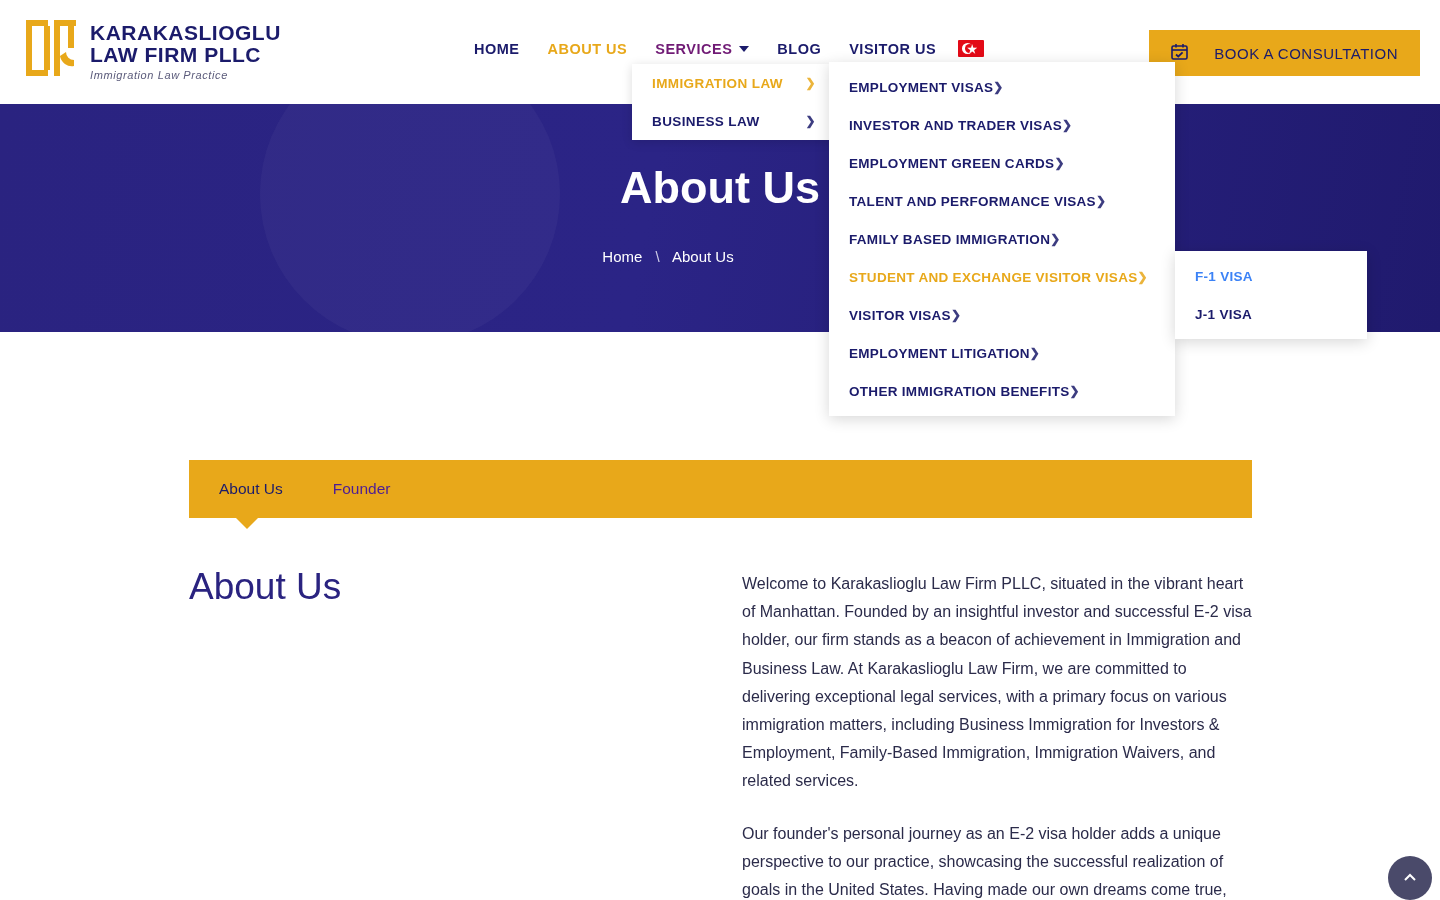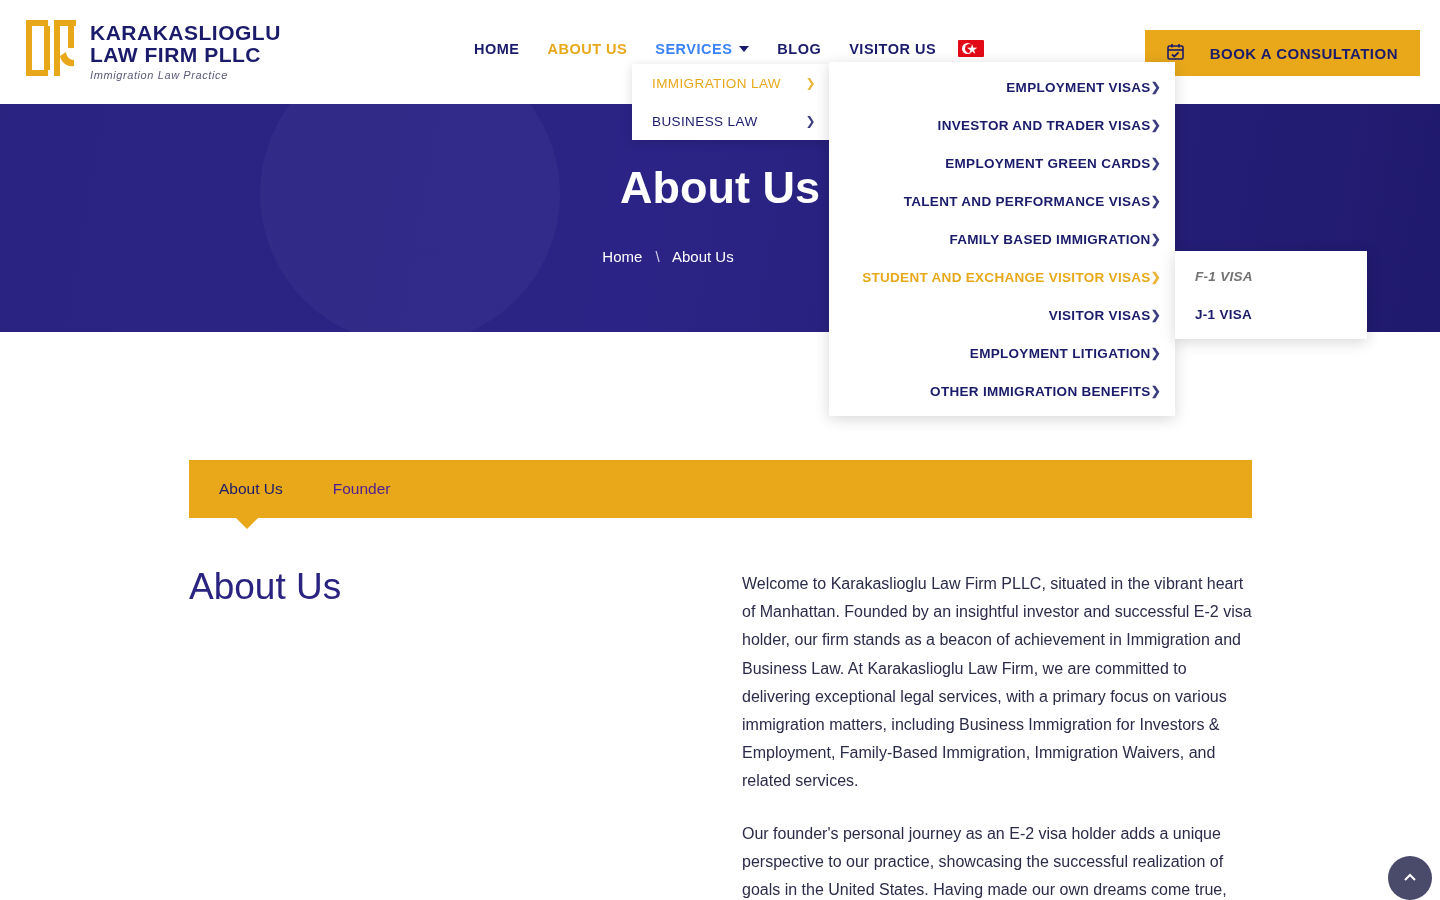--- a/index.html
+++ b/index.html
@@ -67,7 +67,7 @@
     white-space: nowrap;
   }
   .nav-item.active { color: #e8a81a; }
-  .nav-item.services { color: #3b82f6; }
+  .nav-item.services { color: #701a75; }
   .caret {
     width: 0; height: 0;
     border-left: 5px solid transparent;

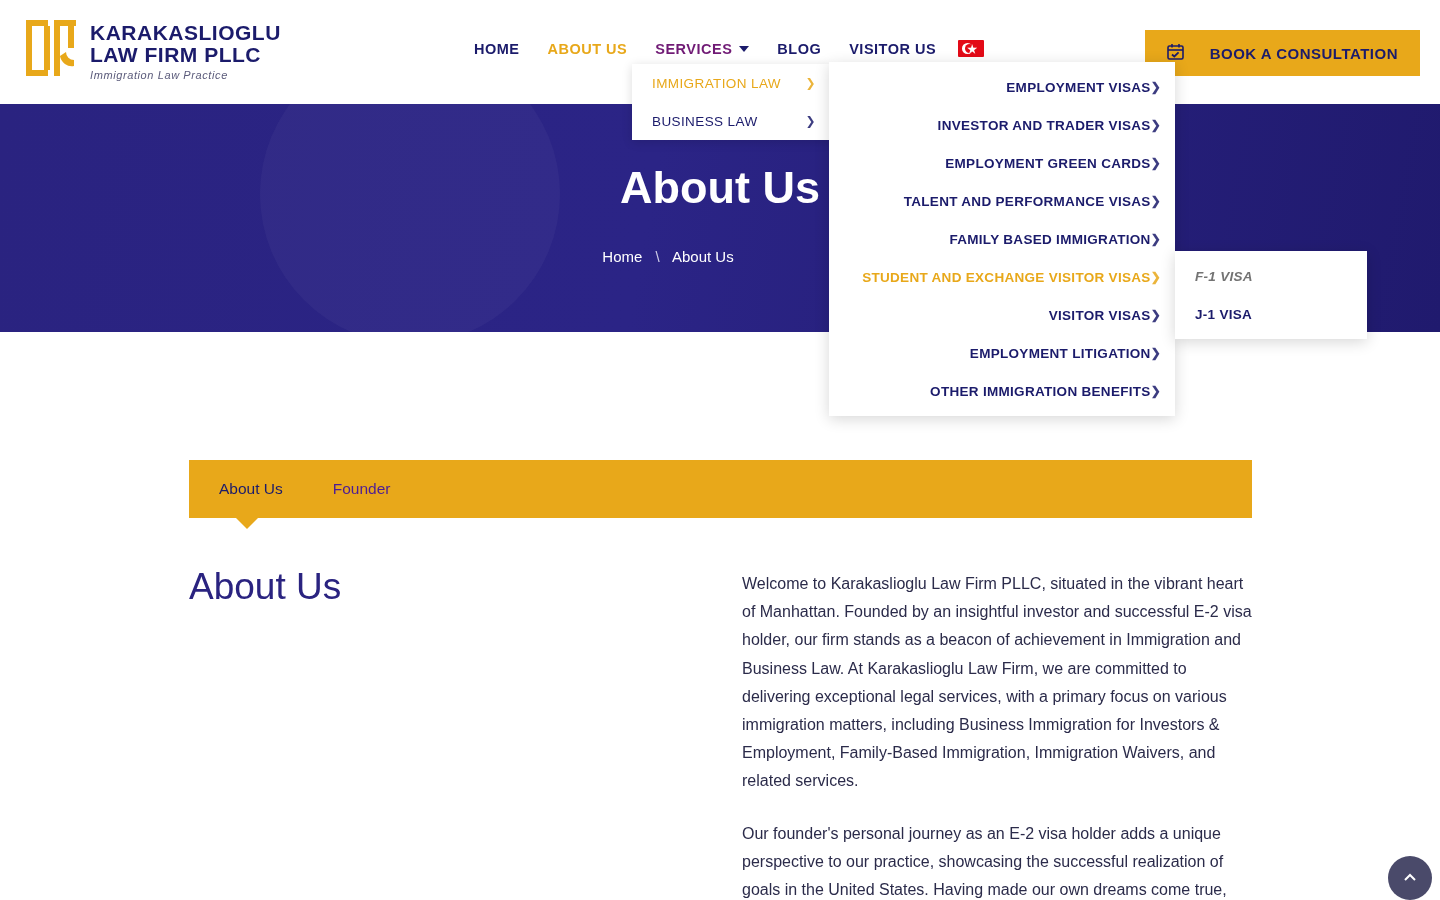--- a/index.html
+++ b/index.html
@@ -111,7 +111,7 @@
     background: #e8a81a;
     color: #1b1b6b;
     font-size: 15px;
-    font-weight: bold;
+    font-weight: normal;
     letter-spacing: 0.5px;
     display: flex;
     align-items: center;

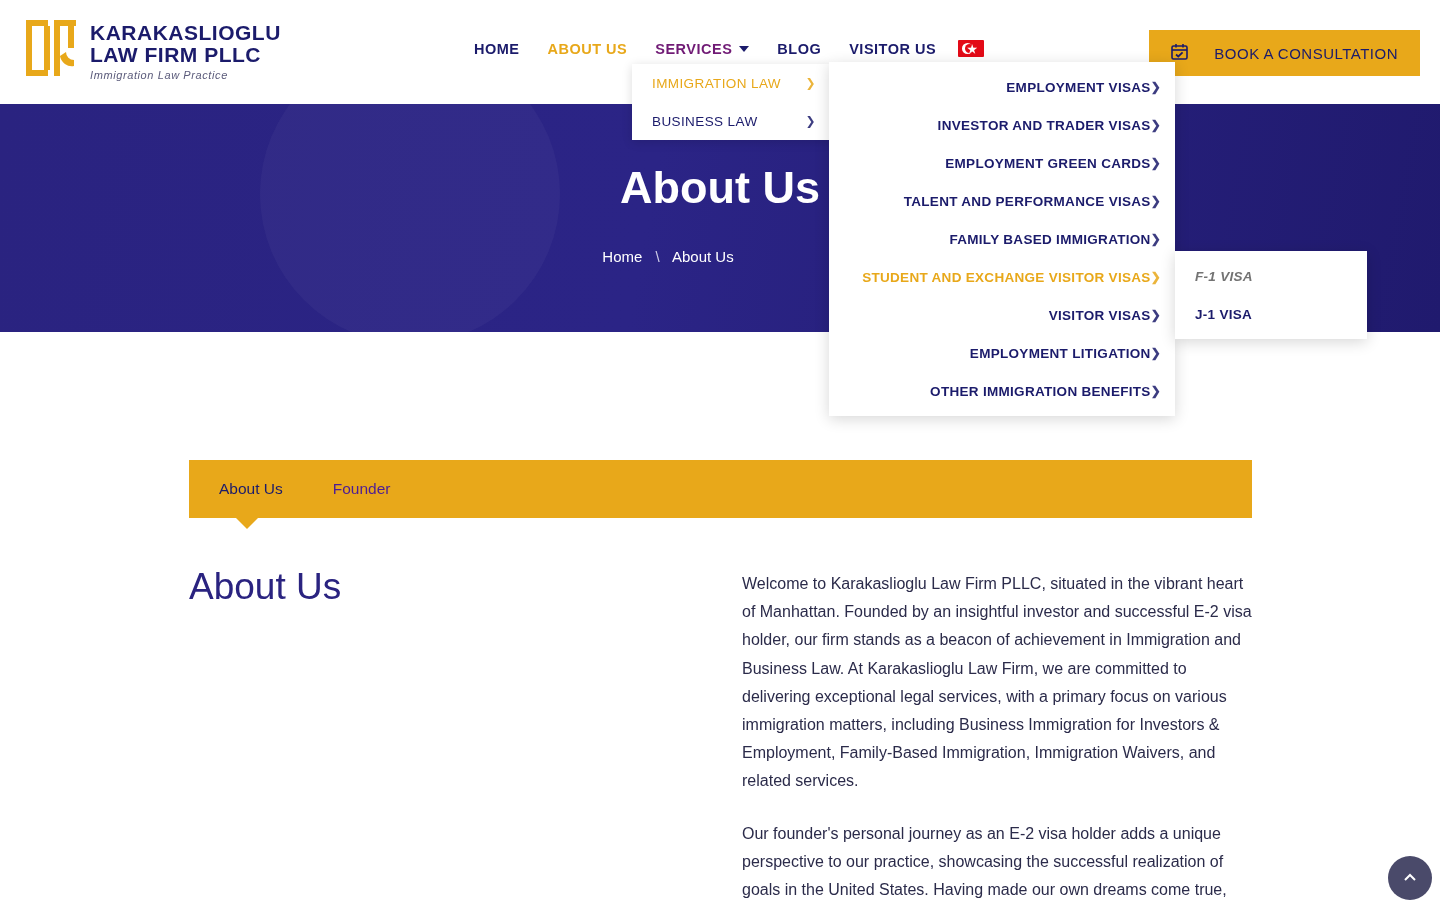--- a/index.html
+++ b/index.html
@@ -171,7 +171,7 @@
     align-items: center;
     padding: 0 14px 0 20px;
     font-size: 13.5px;
-    font-weight: normal;
+    font-weight: bold;
     letter-spacing: 0.4px;
     color: #1b1b6b;
     cursor: pointer;

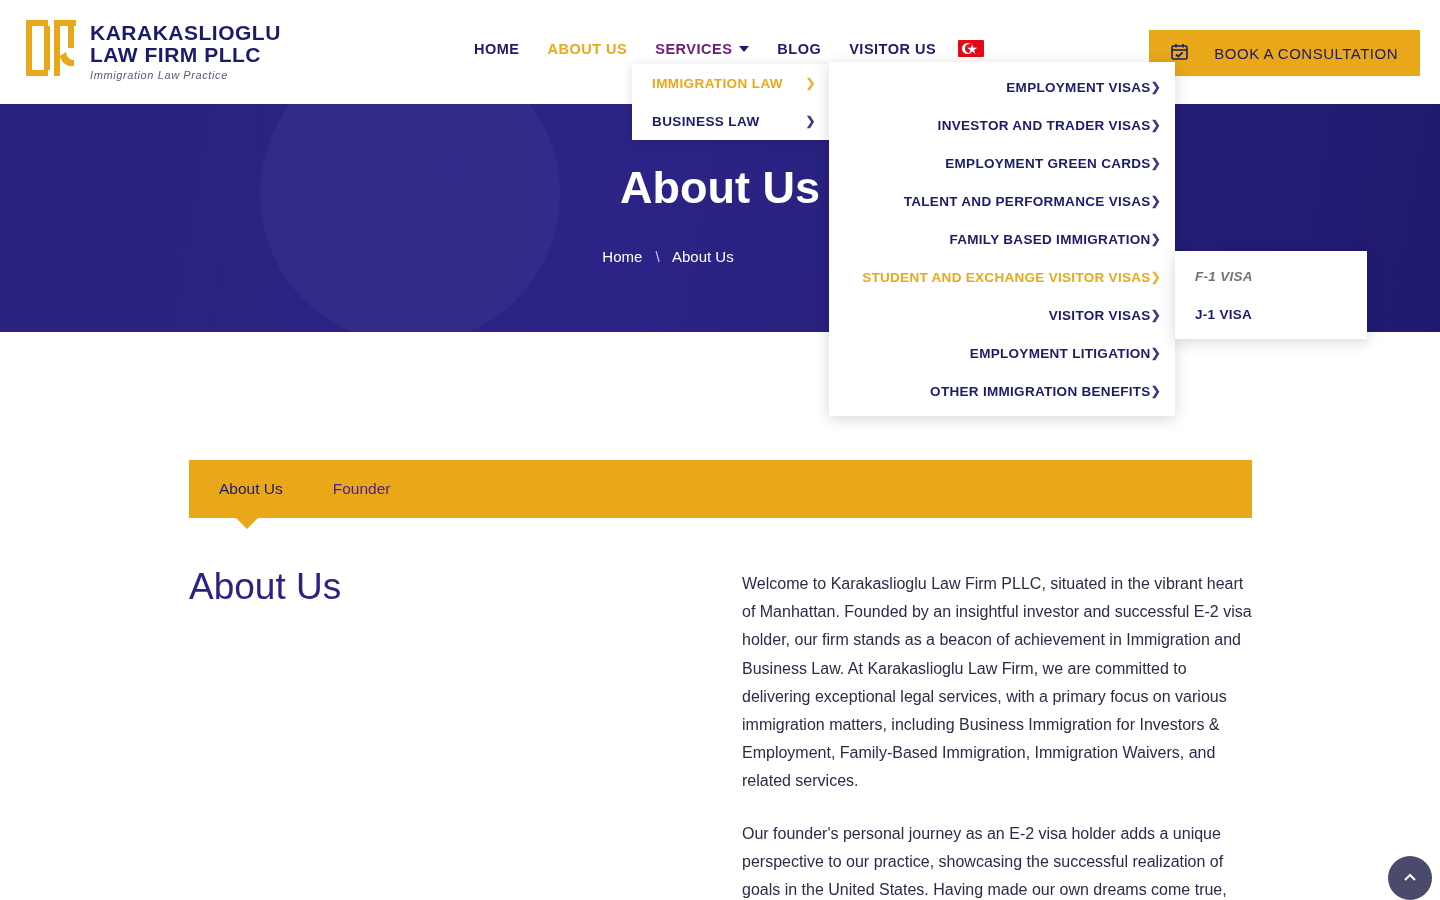--- a/index.html
+++ b/index.html
@@ -192,7 +192,7 @@
     height: 38px;
     display: flex;
     align-items: center;
-    justify-content: flex-end;
+    justify-content: flex-start;
     padding: 0 14px 0 20px;
     font-size: 13.5px;
     font-weight: bold;

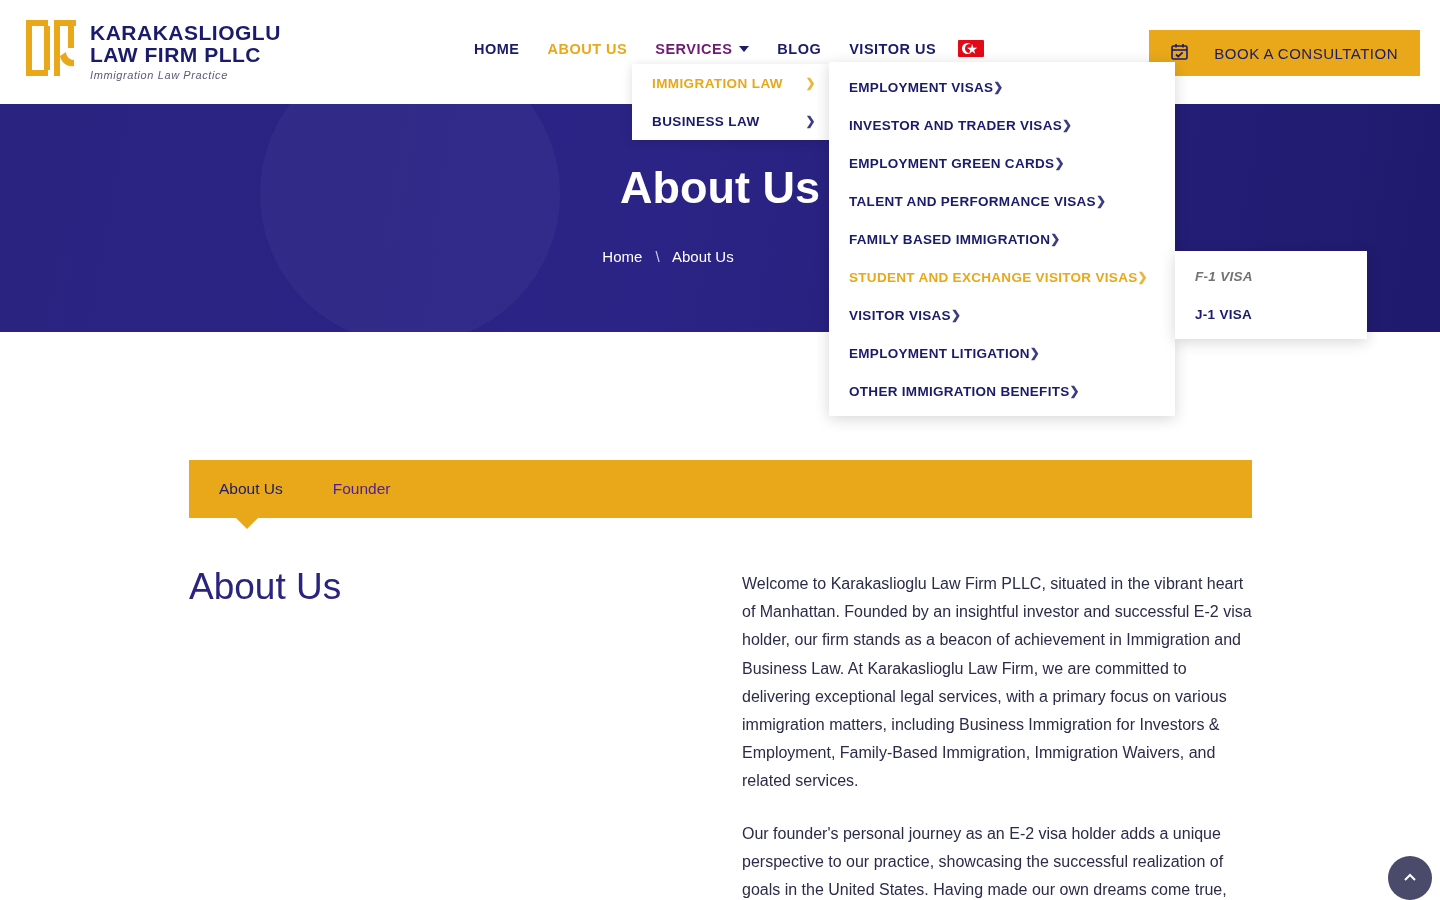--- a/index.html
+++ b/index.html
@@ -222,7 +222,7 @@
     color: #1b1b6b;
     cursor: pointer;
   }
-  .dd-level3 .row.active { color: #737373; font-style: italic; }
+  .dd-level3 .row.active { color: #3b82f6; }
 
   .chev {
     color: #1b1b6b;

